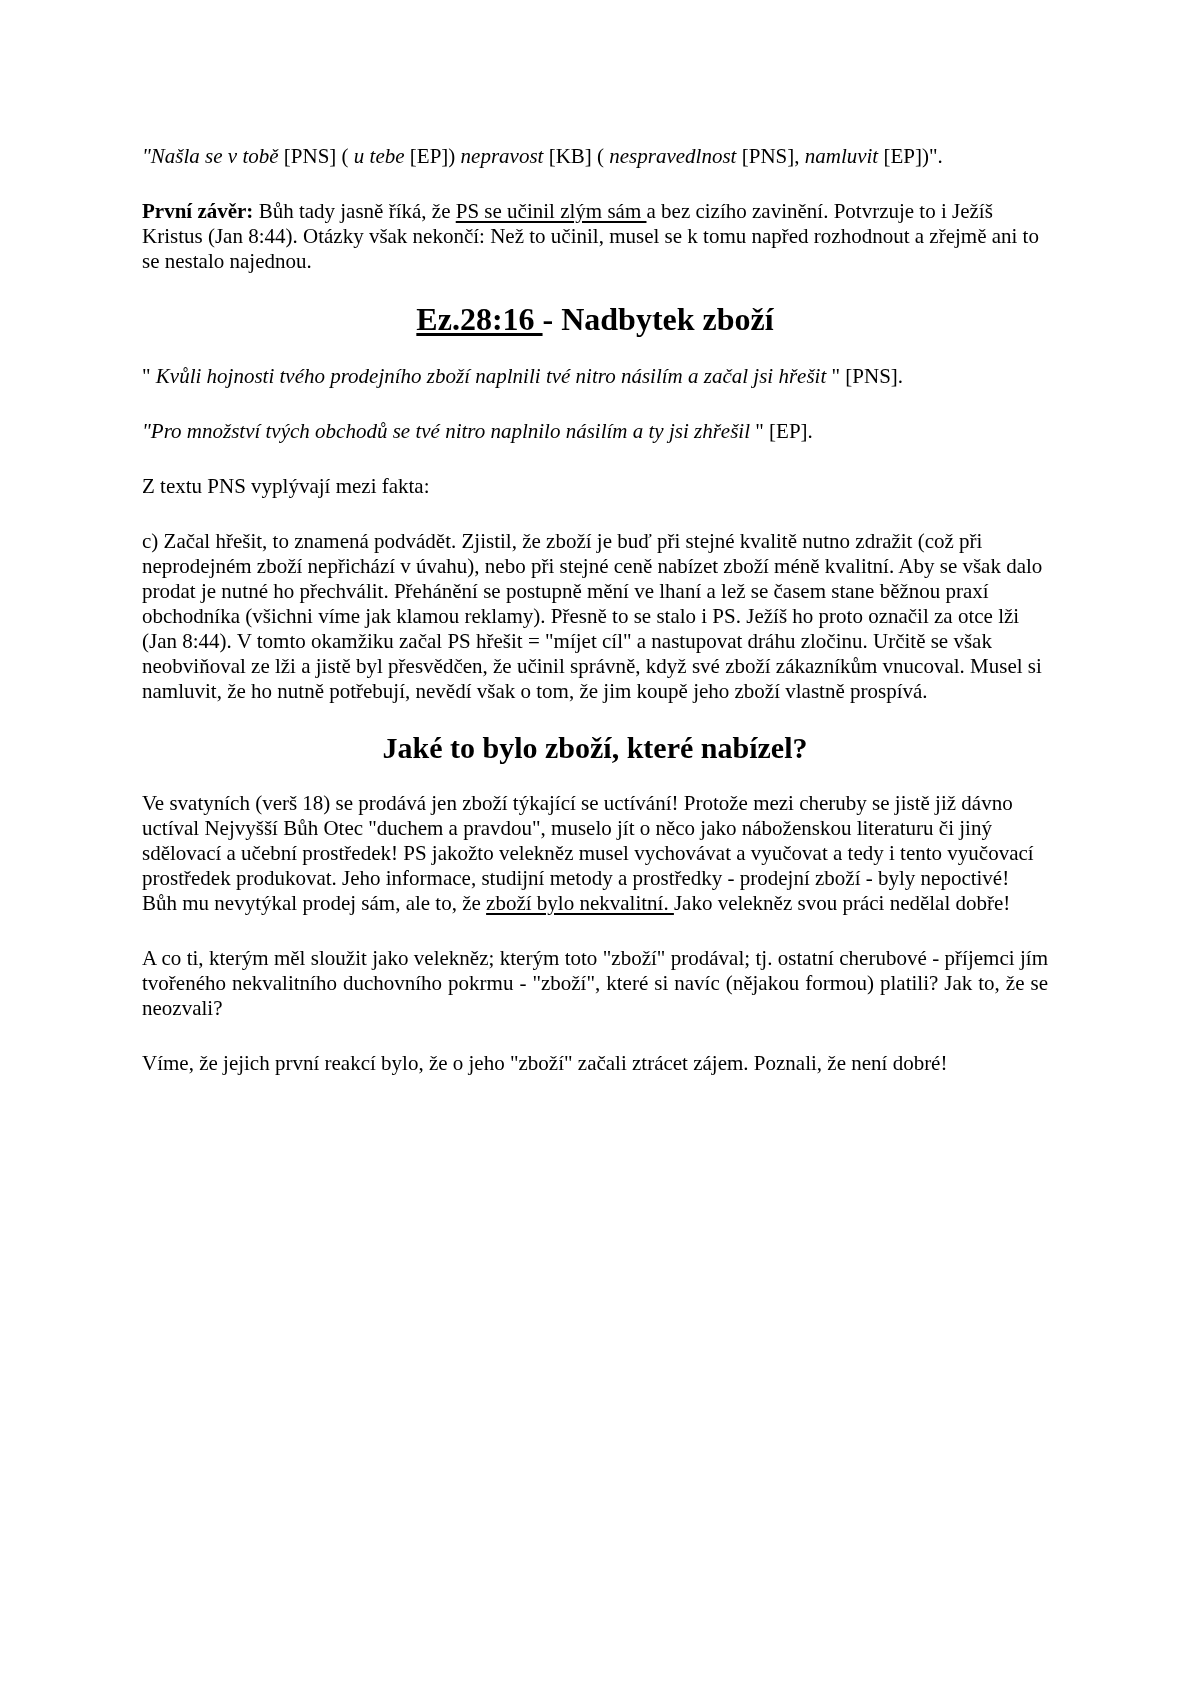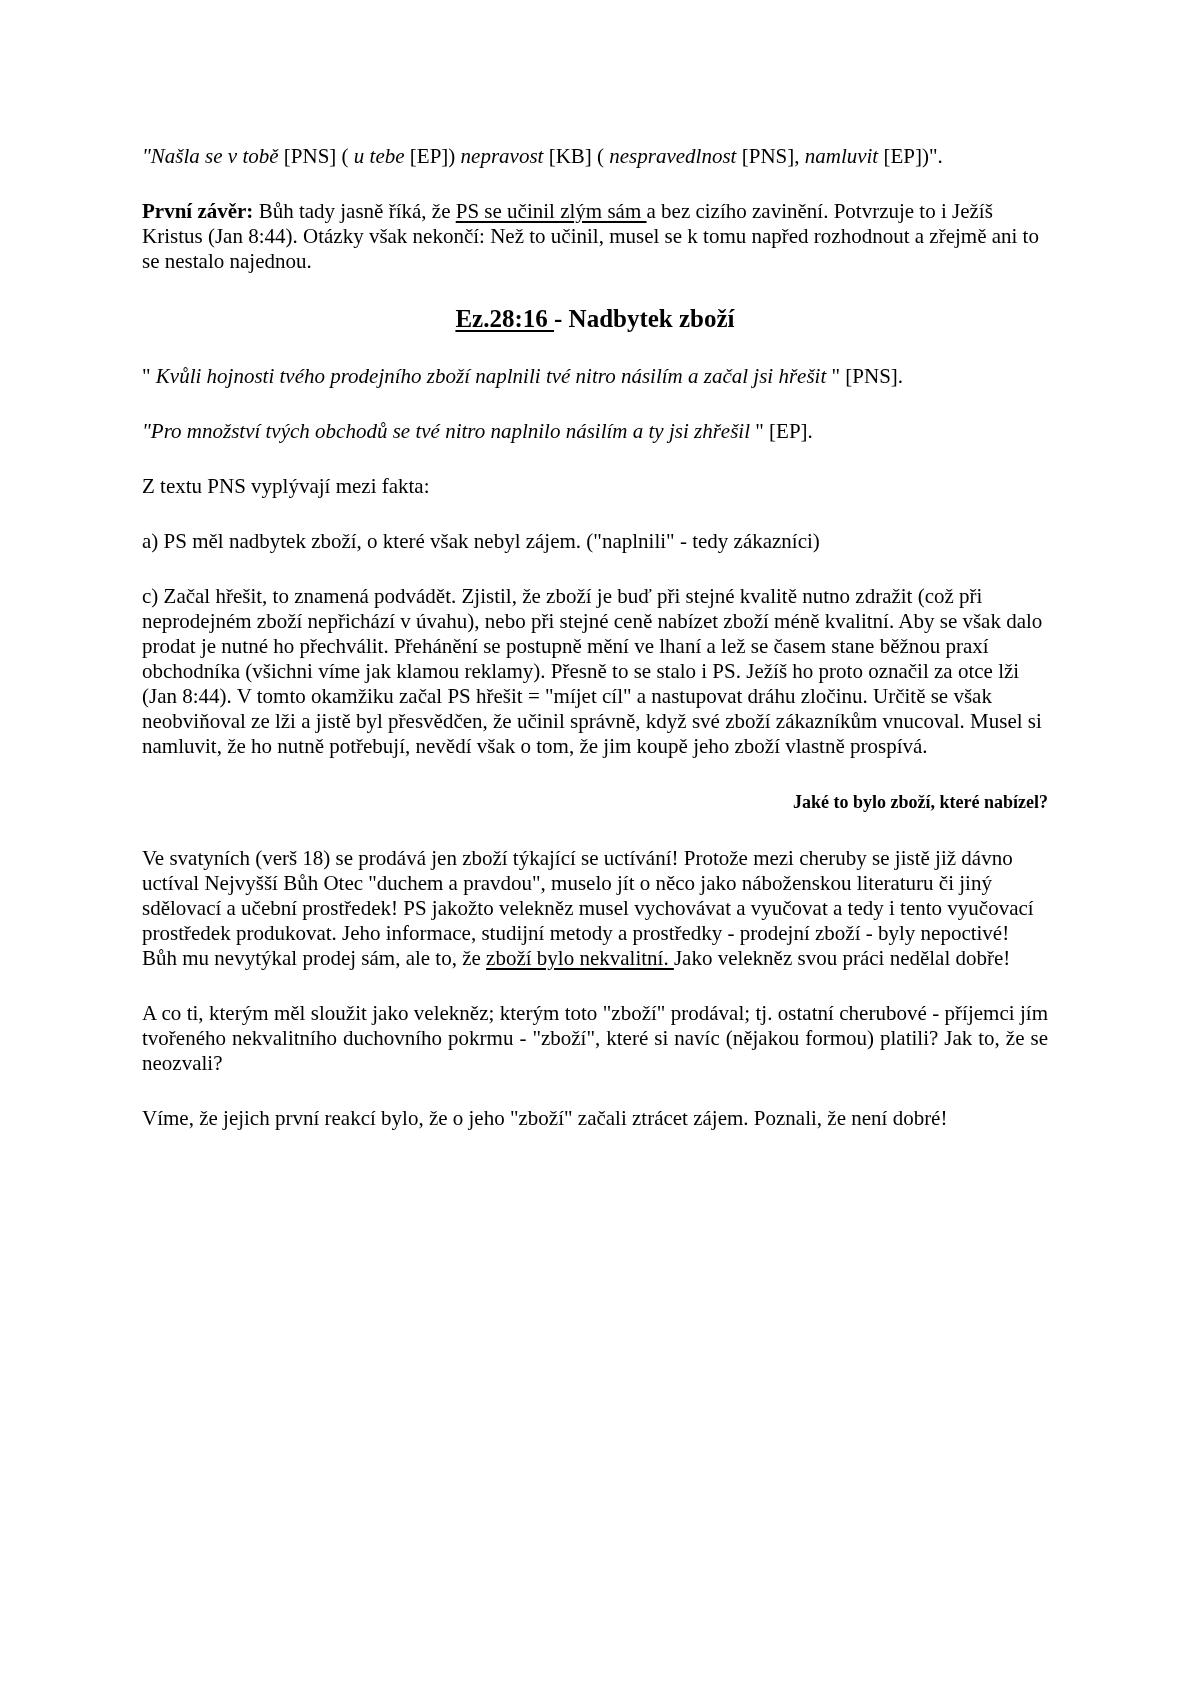--- a/index.html
+++ b/index.html
@@ -26,7 +26,7 @@
     text-align: left;
   }
   .doc h2 {
-    font-size: 25px;
+    font-size: 32px;
     line-height: 30px;
     font-weight: bold;
     text-align: center;

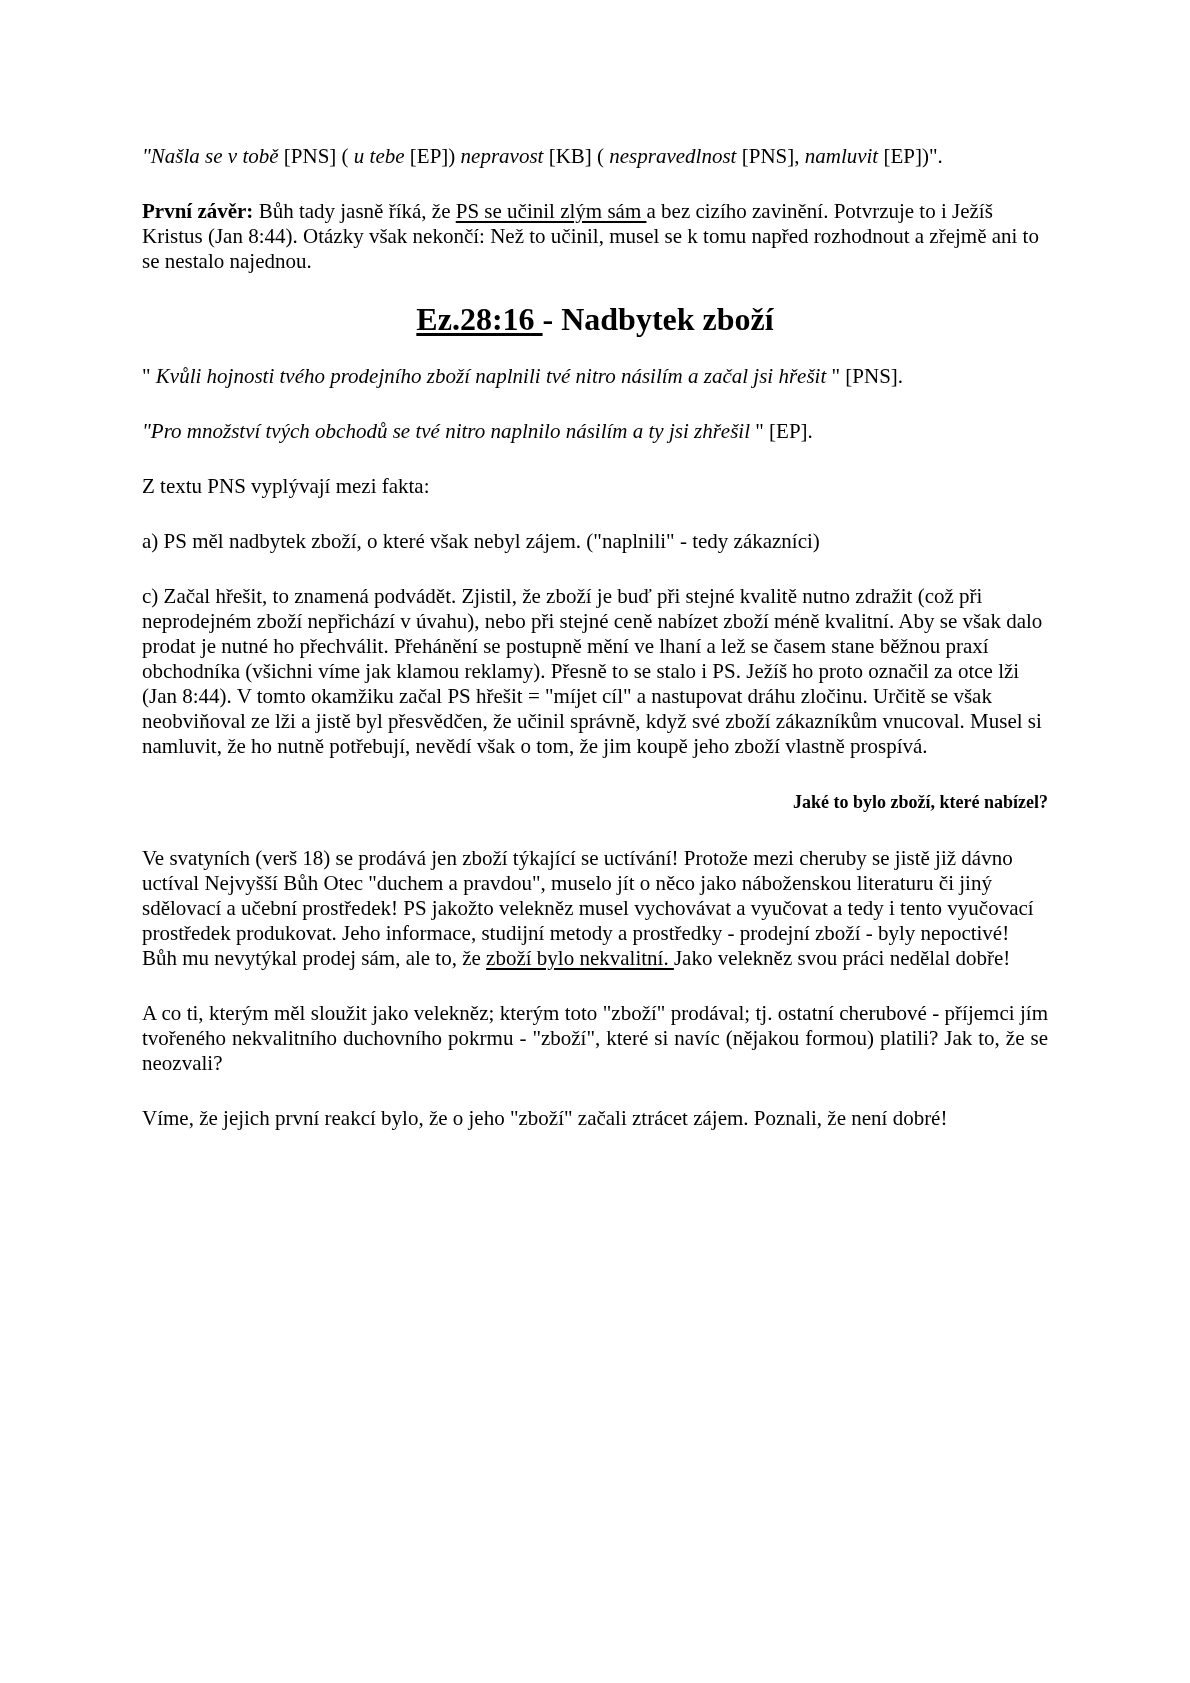--- a/index.html
+++ b/index.html
@@ -53,7 +53,6 @@
       <p><span>" </span><span class="run-italic">Kvůli hojnosti tvého prodejního zboží naplnili tvé nitro násilím a začal jsi hřešit </span><span>" [PNS].</span></p>
       <p><span class="run-italic">"Pro množství tvých obchodů se tvé nitro naplnilo násilím a ty jsi zhřešil </span><span>" [EP].</span></p>
       <p><span>Z textu PNS vyplývají mezi fakta:</span></p>
-      <p><span>a) PS měl nadbytek zboží, o které však nebyl zájem. ("naplnili" - tedy zákazníci)</span></p>
       <p><span>c) Začal hřešit, to znamená podvádět. Zjistil, že zboží je buď při stejné kvalitě nutno zdražit (což při neprodejném zboží nepřichází v úvahu), nebo při stejné ceně nabízet zboží méně kvalitní. Aby se však dalo prodat je nutné ho přechválit. Přehánění se postupně mění ve lhaní a lež se časem stane běžnou praxí obchodníka (všichni víme jak klamou reklamy). Přesně to se stalo i PS. Ježíš ho proto označil za otce lži (Jan 8:44). V tomto okamžiku začal PS hřešit = "míjet cíl" a nastupovat dráhu zločinu. Určitě se však neobviňoval ze lži a jistě byl přesvědčen, že učinil správně, když své zboží zákazníkům vnucoval. Musel si namluvit, že ho nutně potřebují, nevědí však o tom, že jim koupě jeho zboží vlastně prospívá.</span></p>
       <h3><span>Jaké to bylo zboží, které nabízel?</span></h3>
       <p><span>Ve svatyních (verš 18) se prodává jen zboží týkající se uctívání! Protože mezi cheruby se jistě již dávno uctíval Nejvyšší Bůh Otec "duchem a pravdou", muselo jít o něco jako náboženskou literaturu či jiný sdělovací a učební prostředek! PS jakožto velekněz musel vychovávat a vyučovat a tedy i tento vyučovací prostředek produkovat. Jeho informace, studijní metody a prostředky - prodejní zboží - byly nepoctivé! Bůh mu nevytýkal prodej sám, ale to, že </span><span class="run-underline">zboží bylo nekvalitní. </span><span>Jako velekněz svou práci nedělal dobře!</span></p>

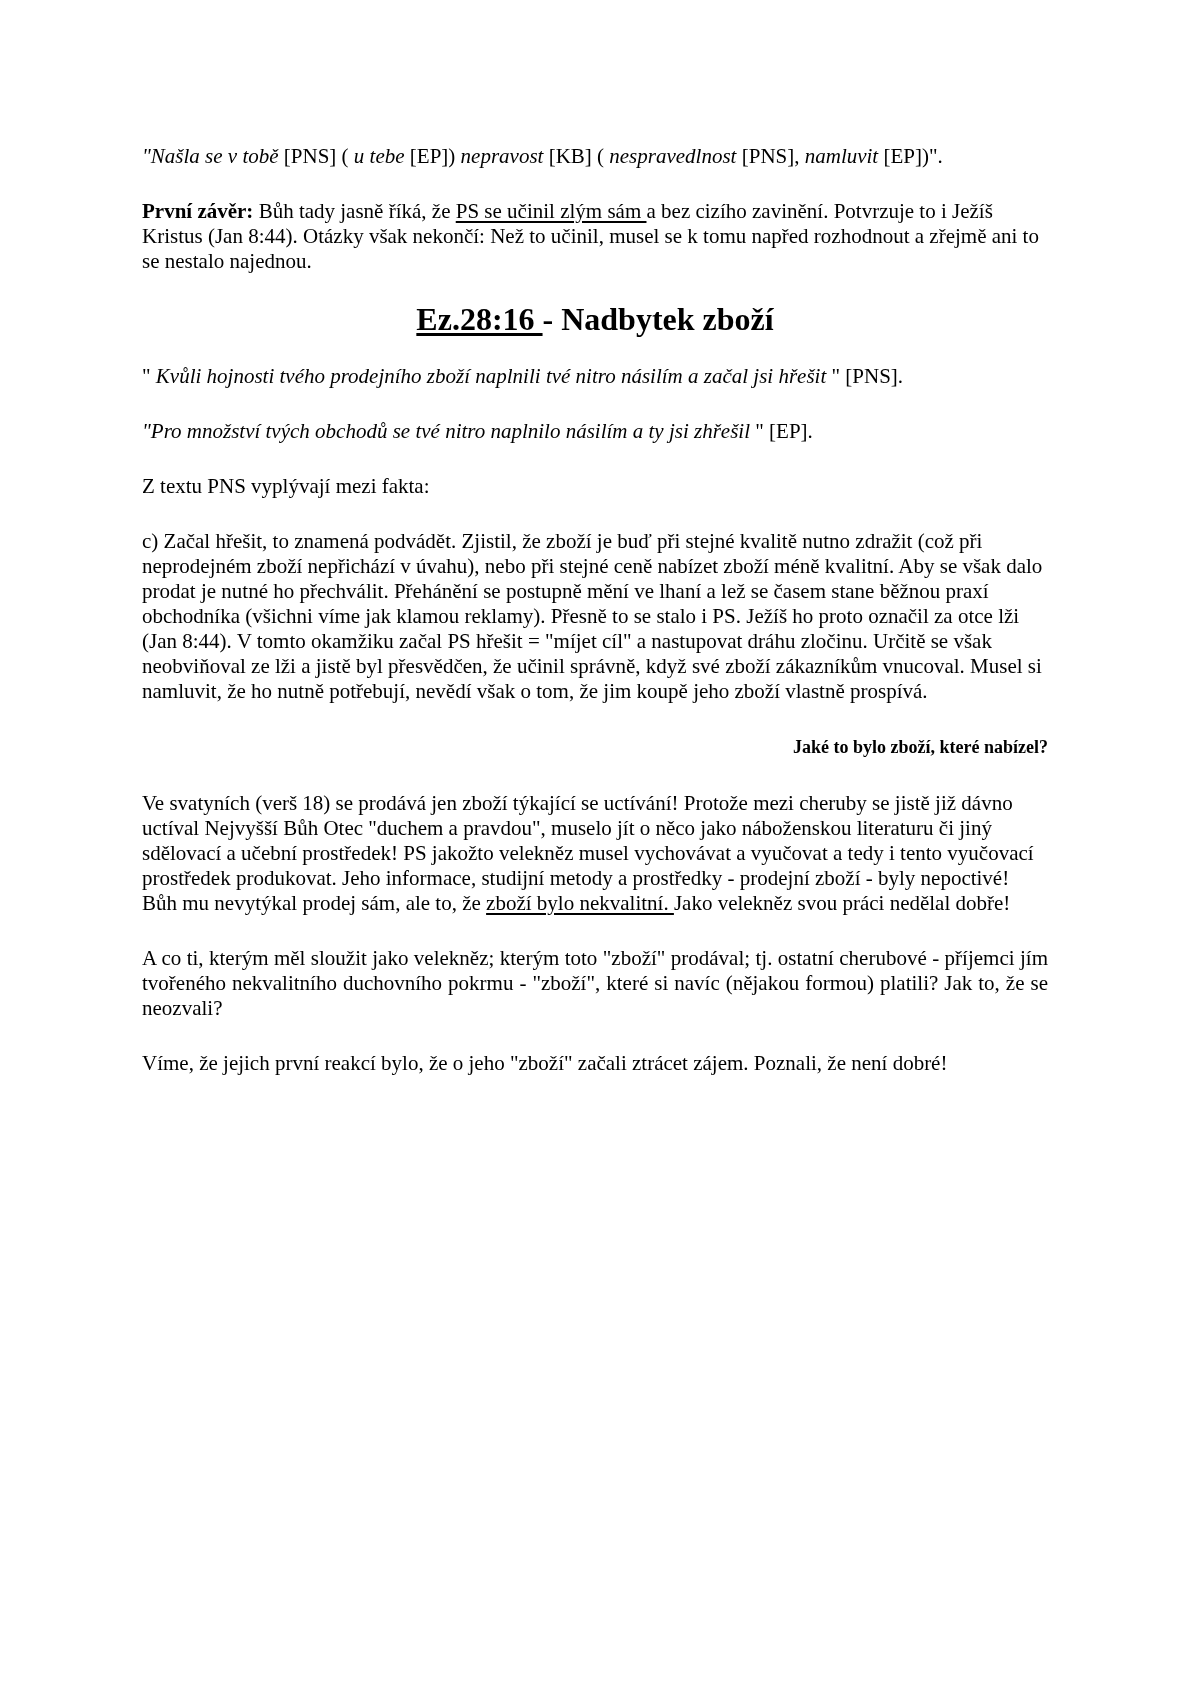--- a/index.html
+++ b/index.html
@@ -32,10 +32,10 @@
     text-align: center;
   }
   .doc h3 {
-    font-size: 18px;
+    font-size: 30px;
     line-height: 27px;
     font-weight: bold;
-    text-align: right;
+    text-align: center;
   }
   .doc p.align-justify { text-align: justify; }
   .run-bold { font-weight: bold; }

